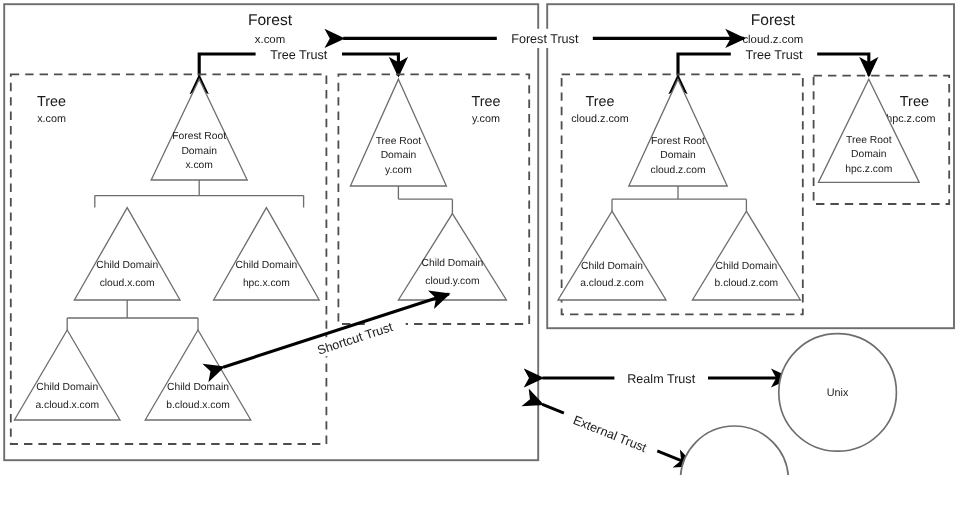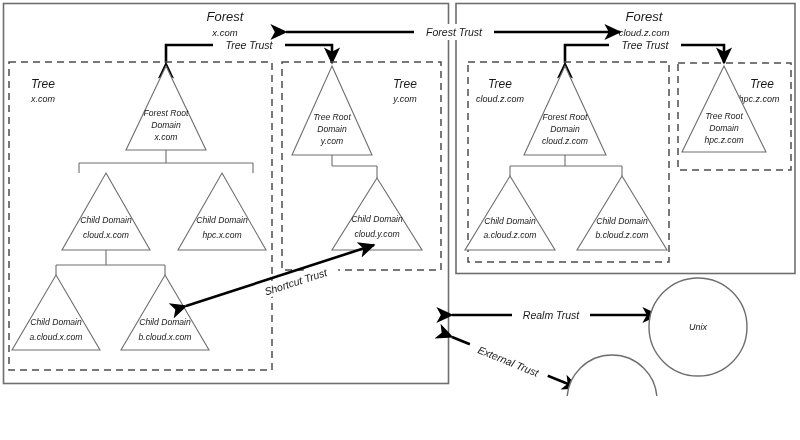--- a/index.html
+++ b/index.html
@@ -7,7 +7,6 @@
     position:relative;width:800px;height:396px;overflow:hidden;
     background:#ffffff;
     font-family:"Liberation Sans","DejaVu Sans",sans-serif;
-    font-style:italic;
   }
   #stage svg{position:absolute;left:0;top:0;width:800px;height:440px;}
   .lbl{fill:#1a1a1a;font-family:"Liberation Sans","DejaVu Sans",sans-serif;text-anchor:middle;}

